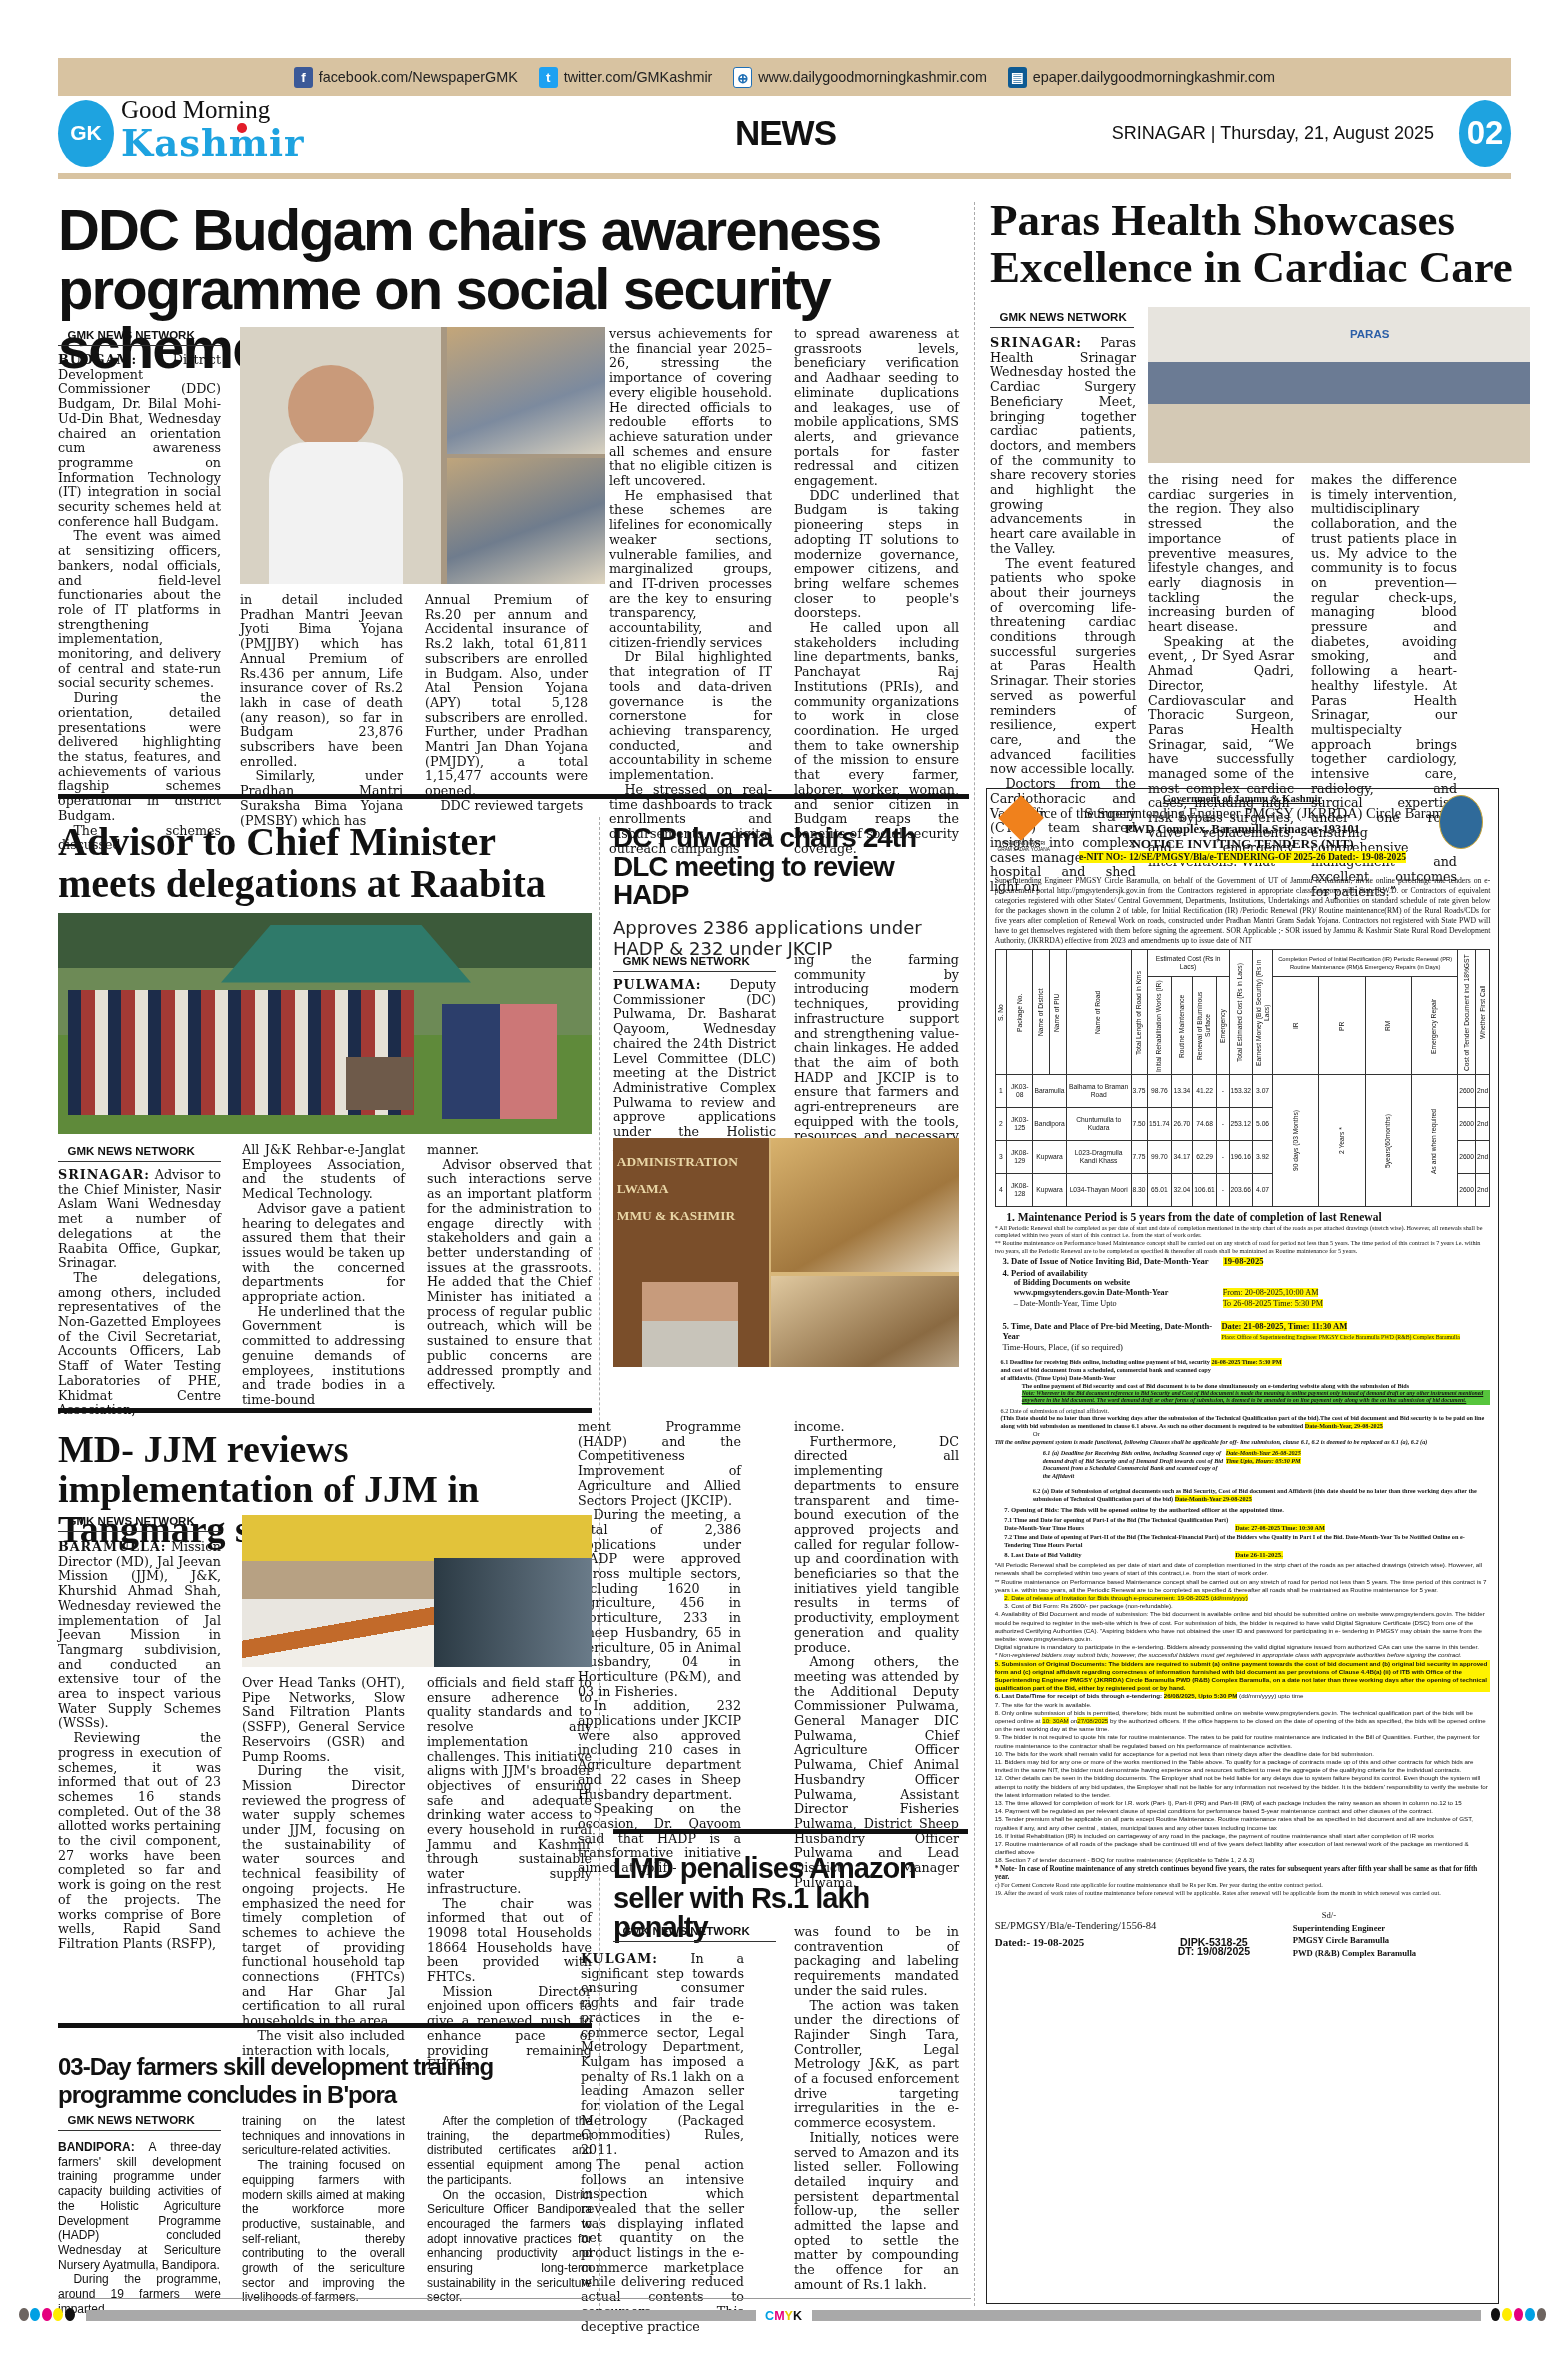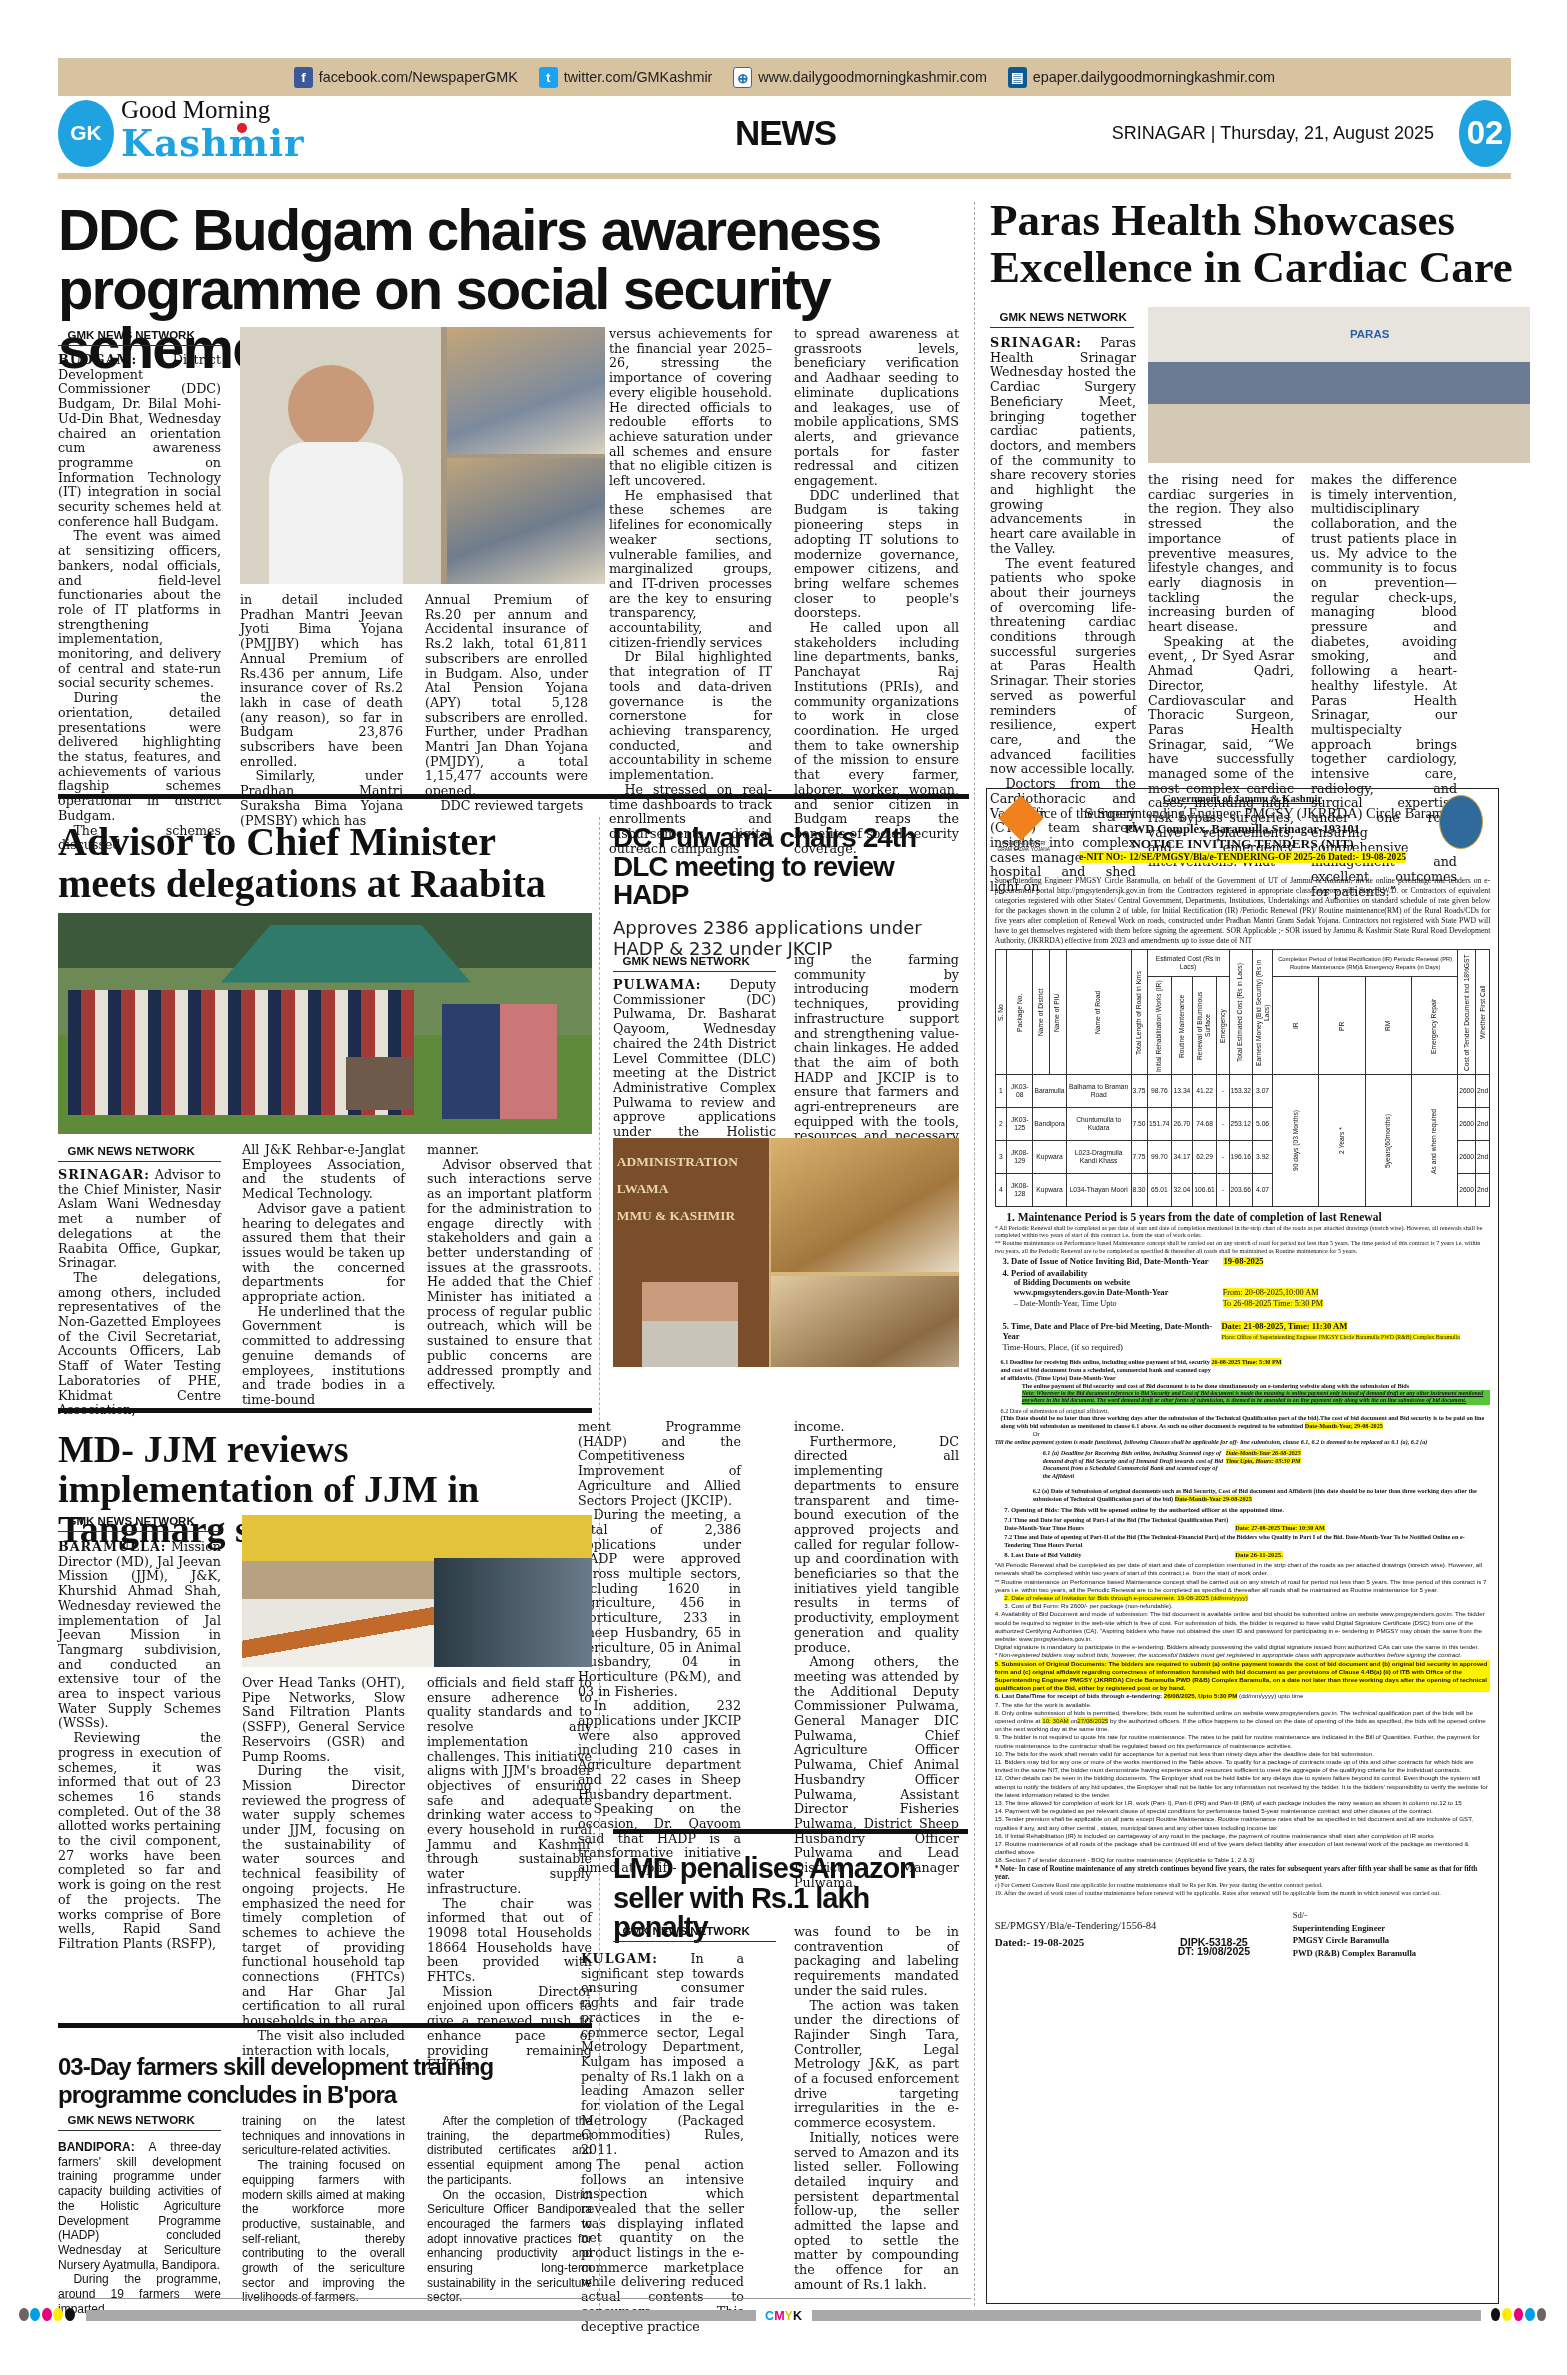--- a/index.html
+++ b/index.html
@@ -452,7 +452,7 @@
         <div>DT: 19/08/2025</div>
       </div>
     <div style="position:absolute;left:298px;top:0;font-size:8.6px;line-height:12.5px">
-      <div style="font-weight:normal">Sd/-</div>
+      <div style="margin-left:29px;font-weight:normal">Sd/-</div>
       <div>Superintending Engineer</div>
       <div>PMGSY Circle Baramulla</div>
       <div>PWD (R&amp;B) Complex Baramulla</div>

